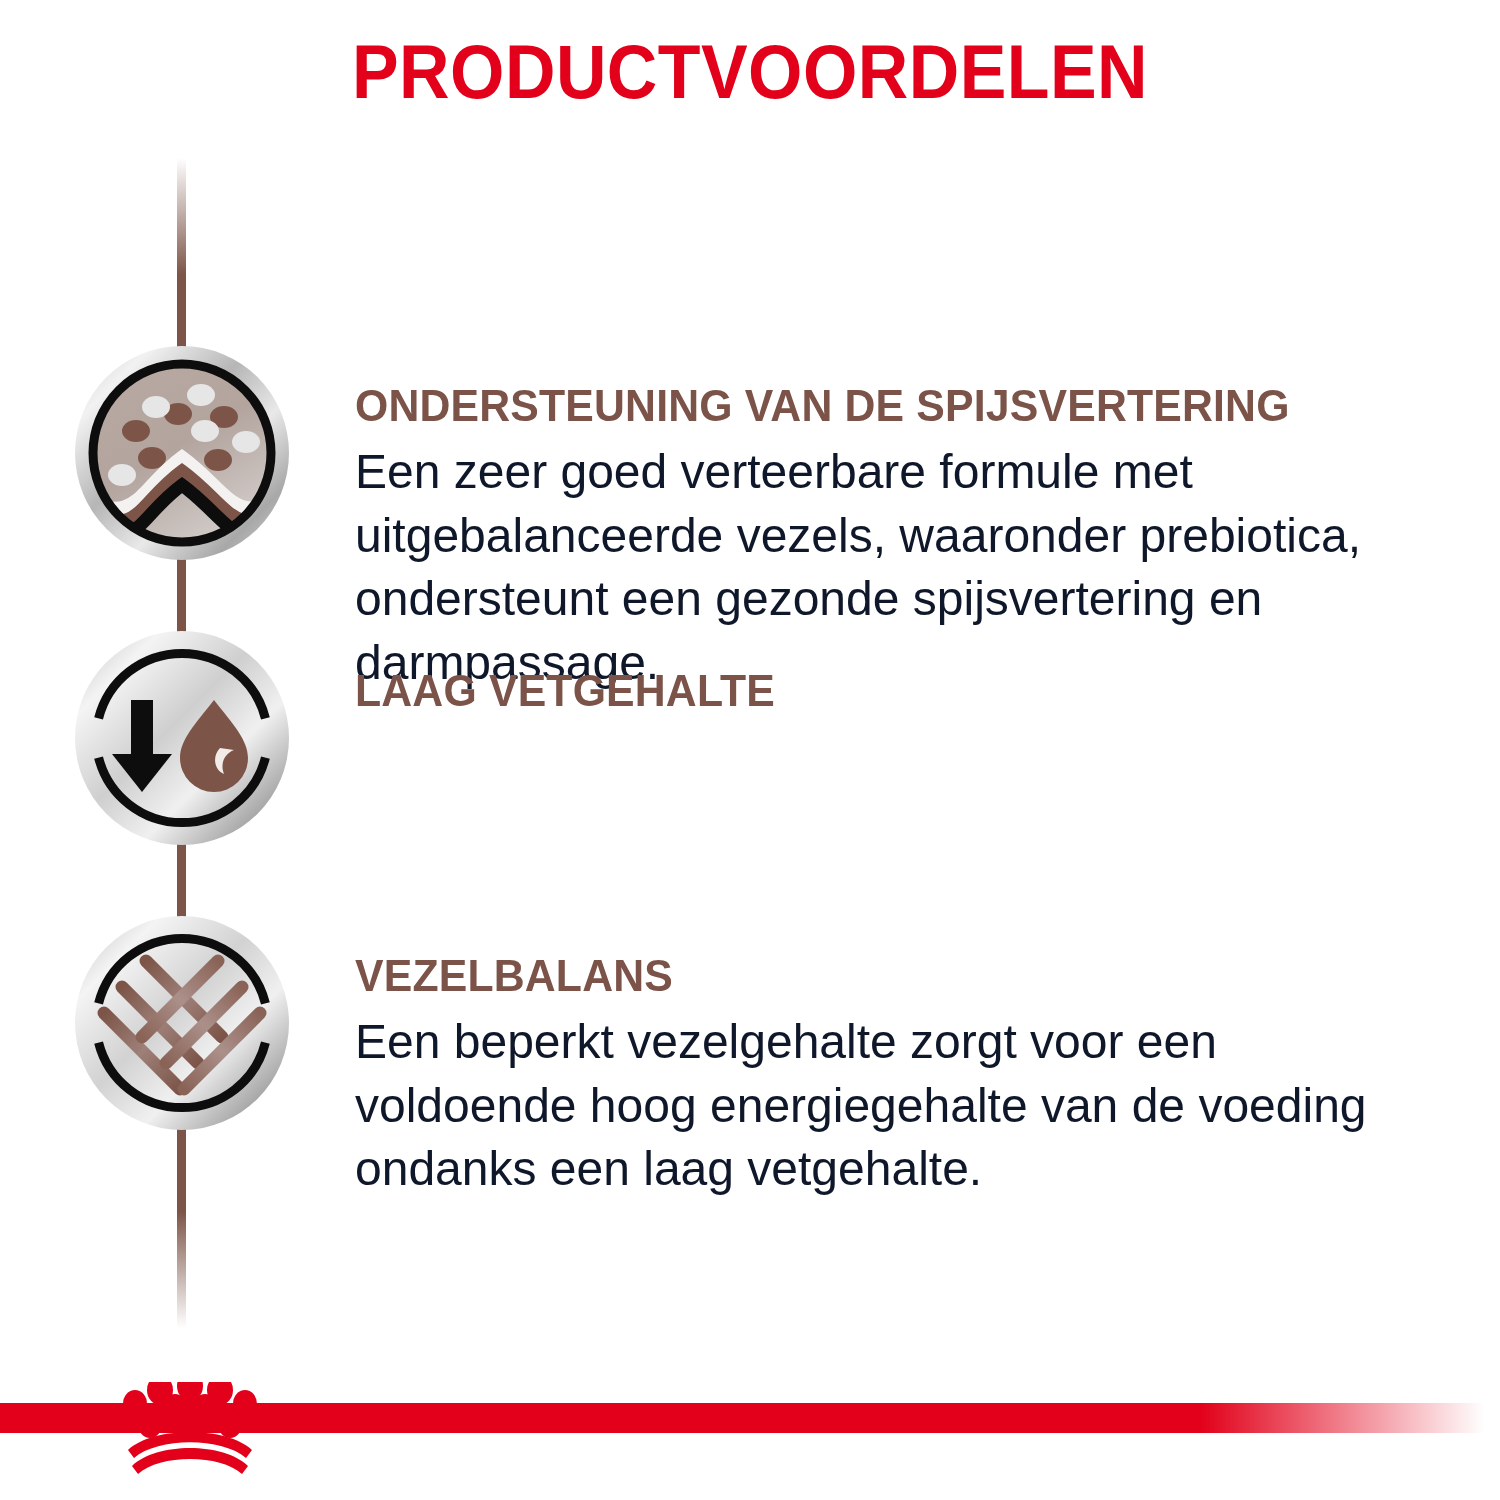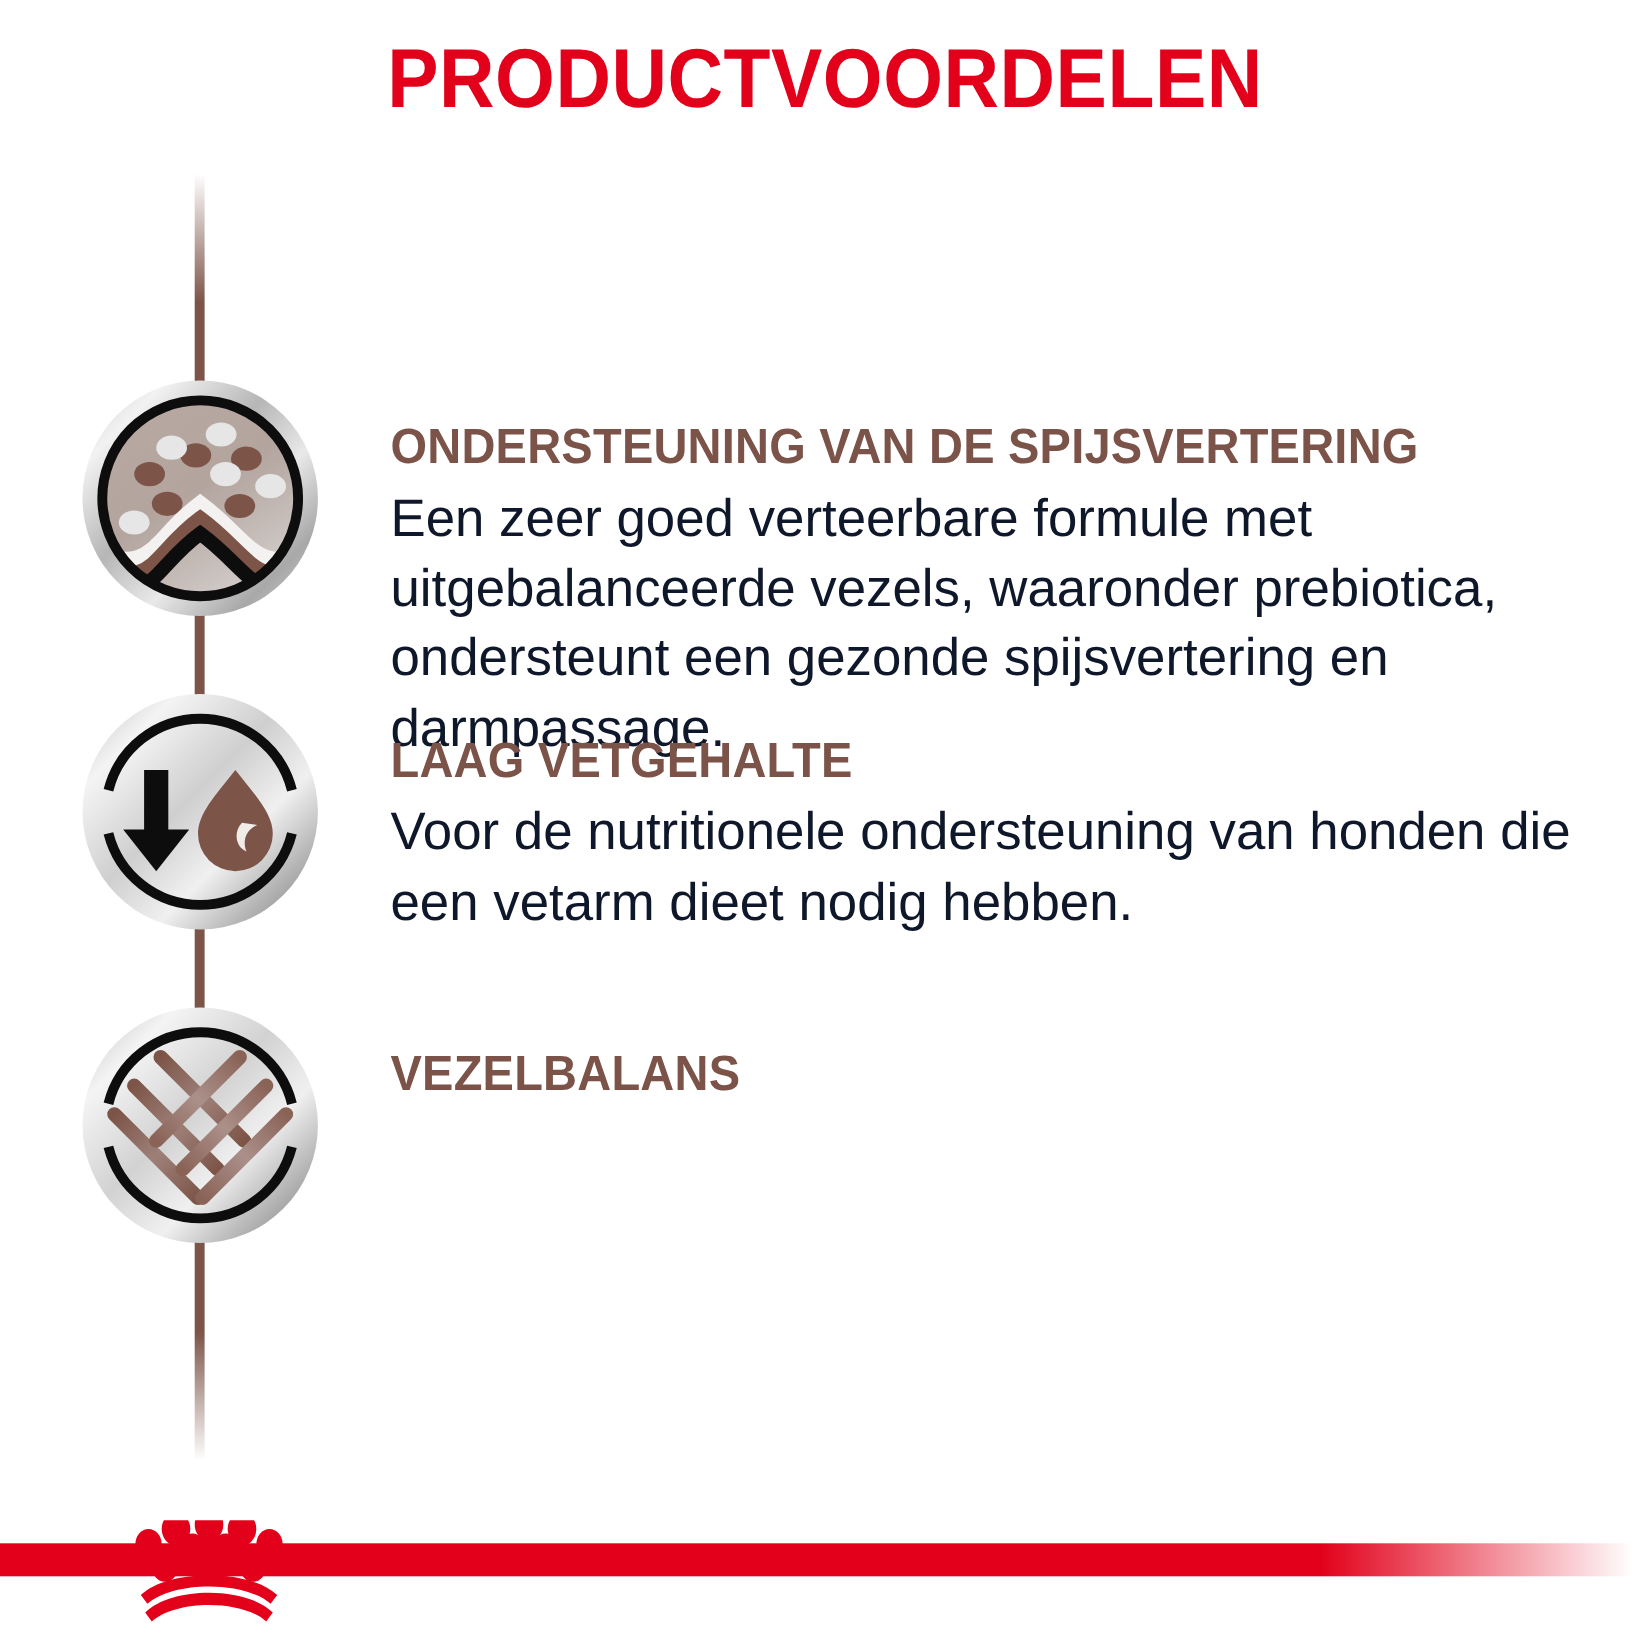--- a/index.html
+++ b/index.html
@@ -221,7 +221,6 @@
     </div>
     <div class="benefit-text">
       <h2 class="benefit-heading">LAAG VETGEHALTE</h2>
-      <p class="benefit-body">Voor de nutritionele ondersteuning van honden die een vetarm dieet nodig hebben.</p>
     </div>
   </div>
 

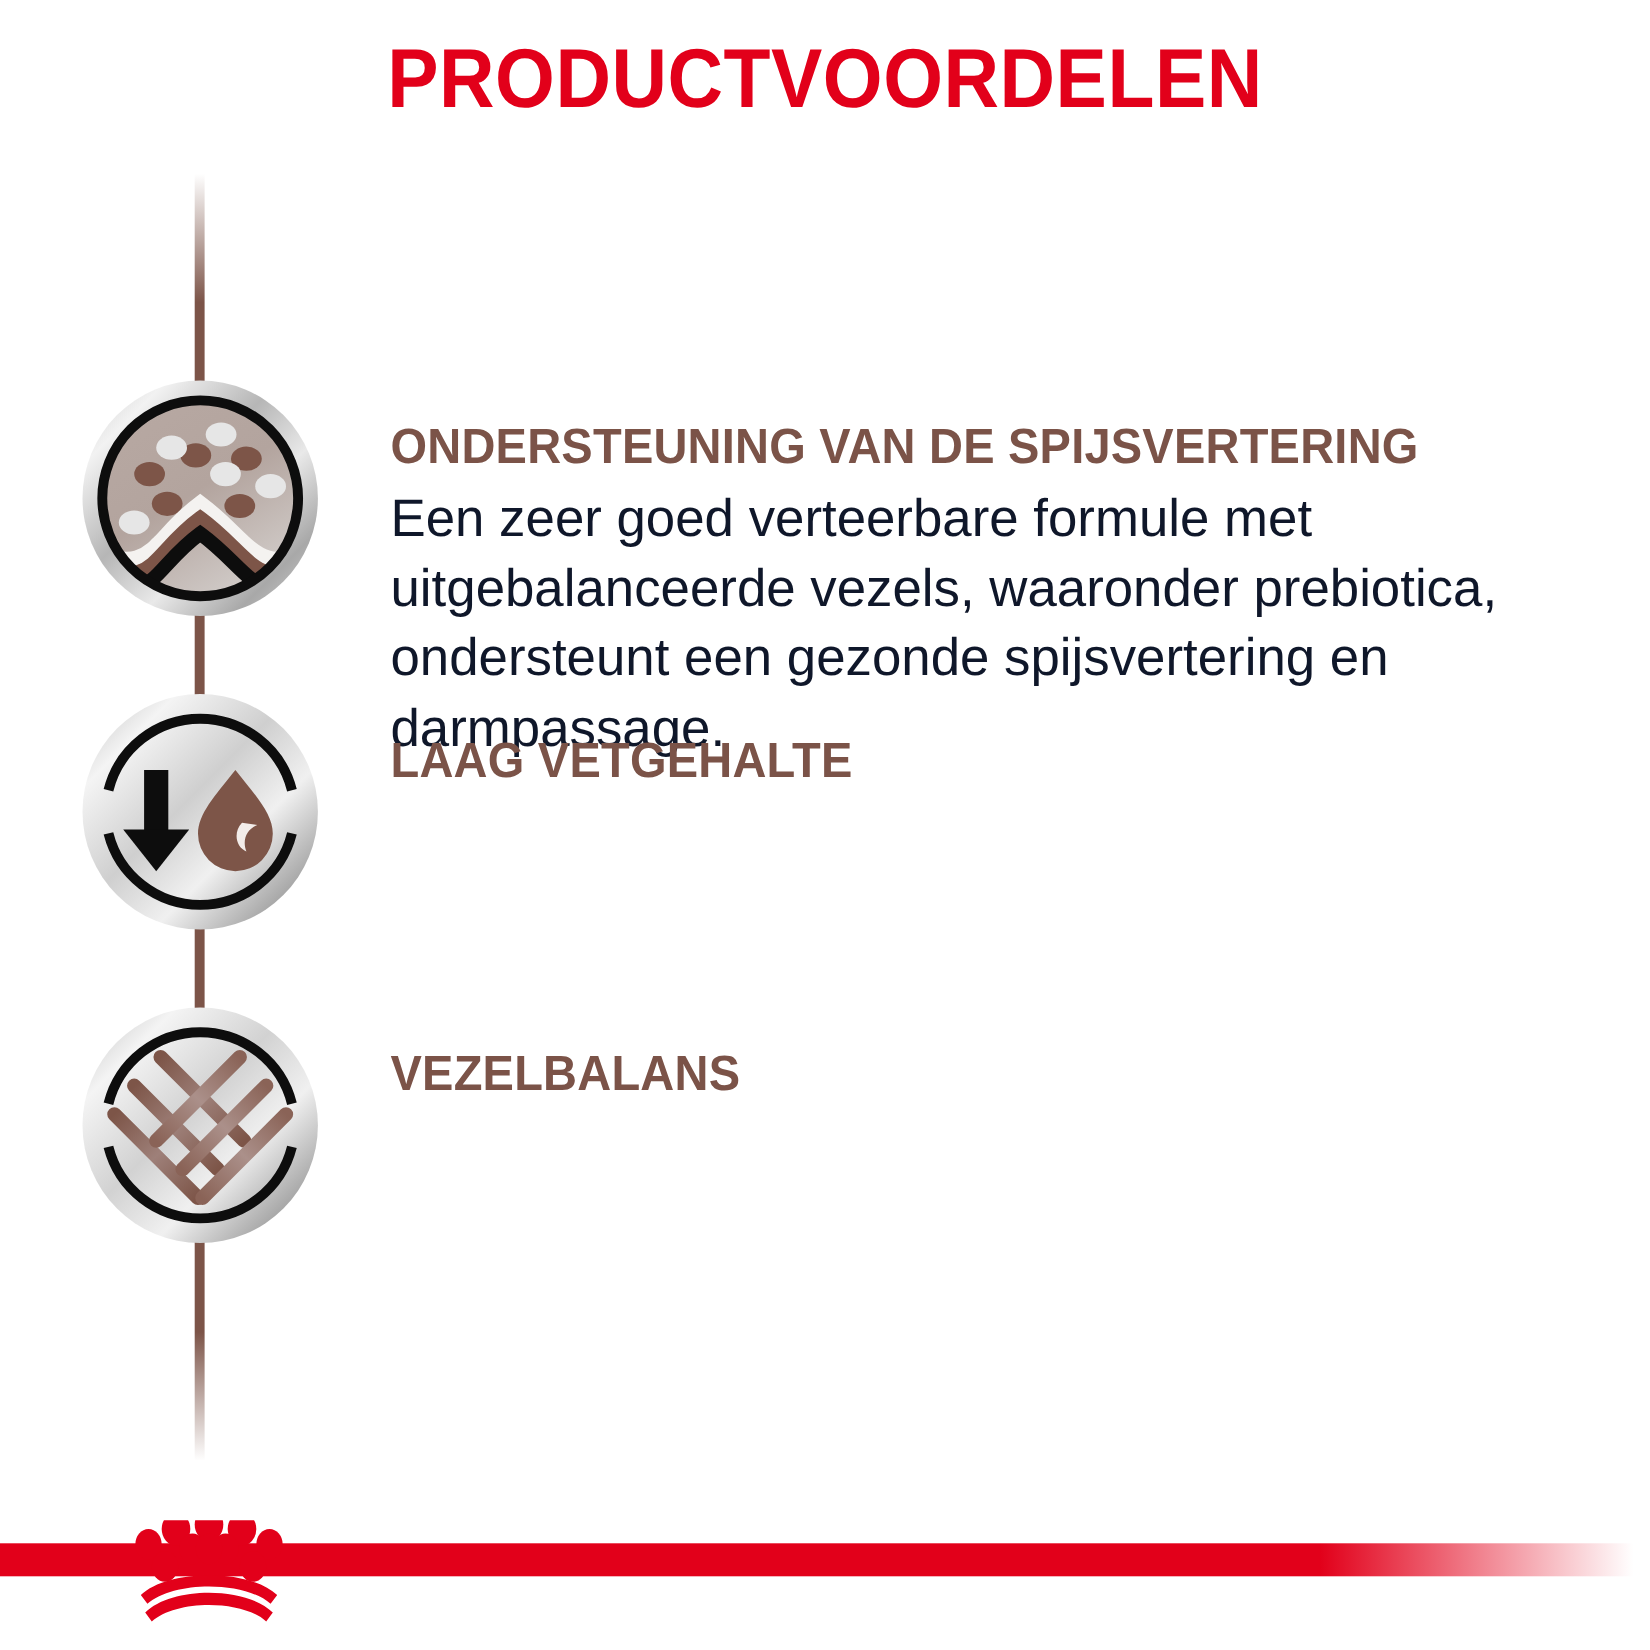--- a/index.html
+++ b/index.html
@@ -265,6 +265,7 @@
     </div>
     <div class="benefit-text">
       <h2 class="benefit-heading">VEZELBALANS</h2>
+      <p class="benefit-body">Een beperkt vezelgehalte zorgt voor een voldoende hoog energiegehalte van de voeding ondanks een laag vetgehalte.</p>
     </div>
   </div>
 

